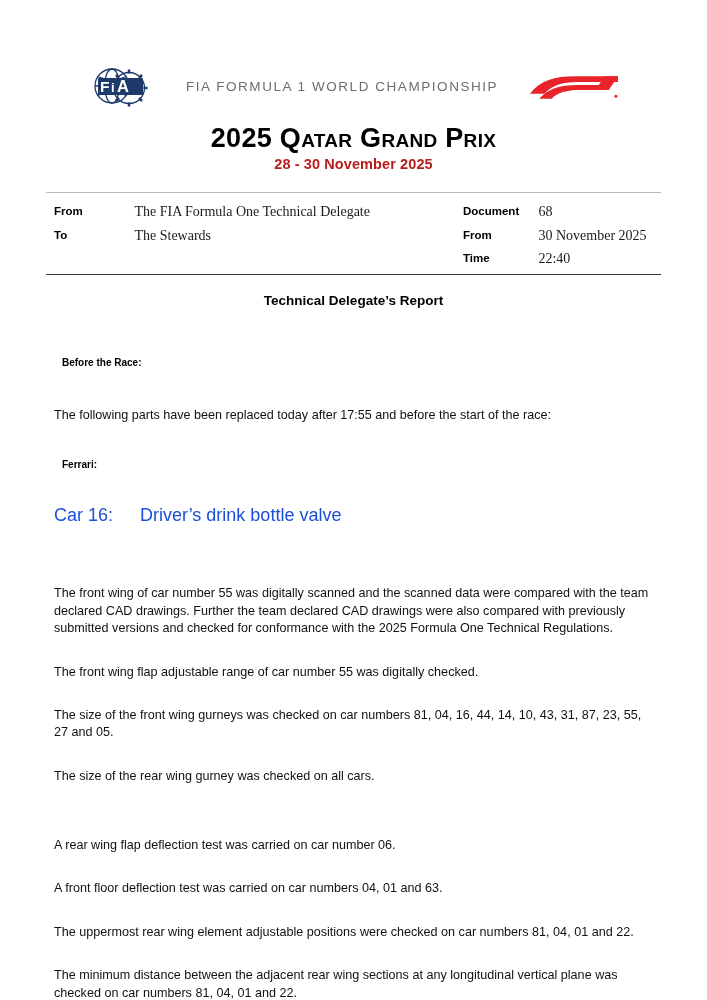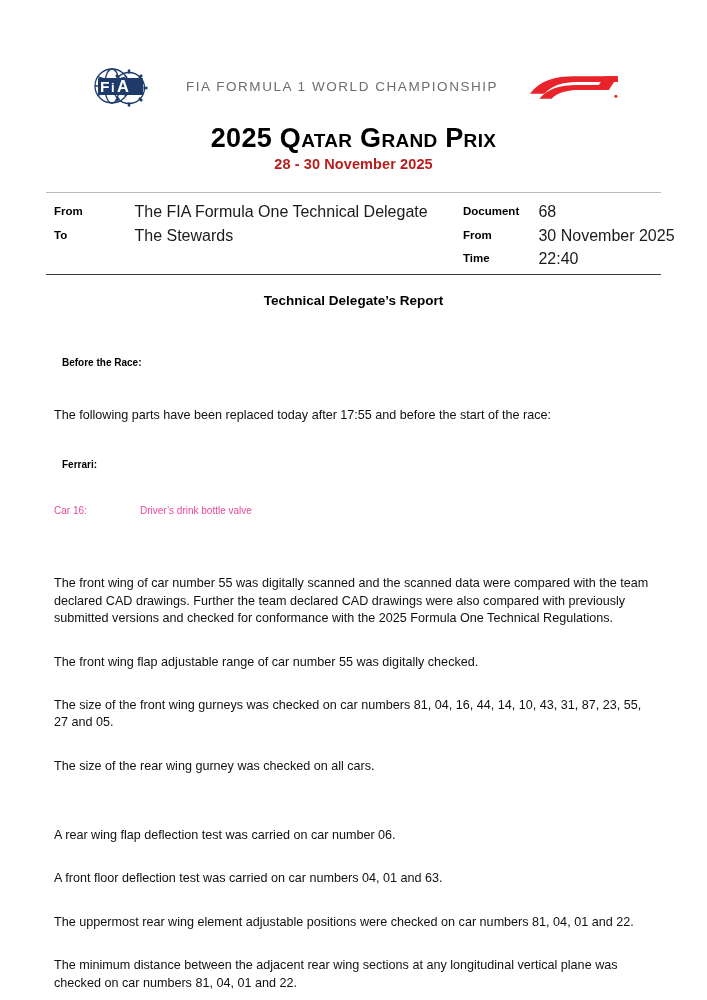--- a/index.html
+++ b/index.html
@@ -136,10 +136,11 @@
   .meta-col-right .meta-label { width: 71px; }
   .meta-value {
     display: inline-block;
-    font-size: 16px;
+    font-size: 14px;
     font-weight: normal;
     color: #1a1a1a;
     vertical-align: top;
+    font-family: Liberation Serif, serif;
   }
 
   

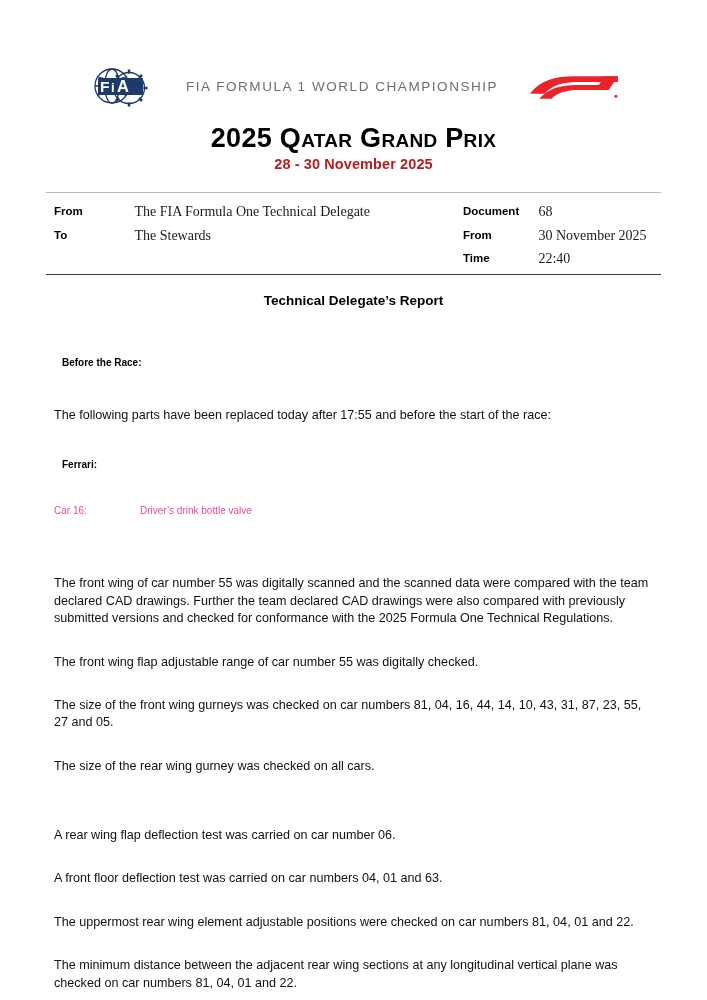--- a/index.html
+++ b/index.html
@@ -182,8 +182,8 @@
   .sp-large { height: 38px; }
 
   .car-line {
-    font-size: 10px;
-    color: #ec4899;
+    font-size: 18px;
+    color: #1d4ed8;
     white-space: nowrap;
   }
   .car-label {

